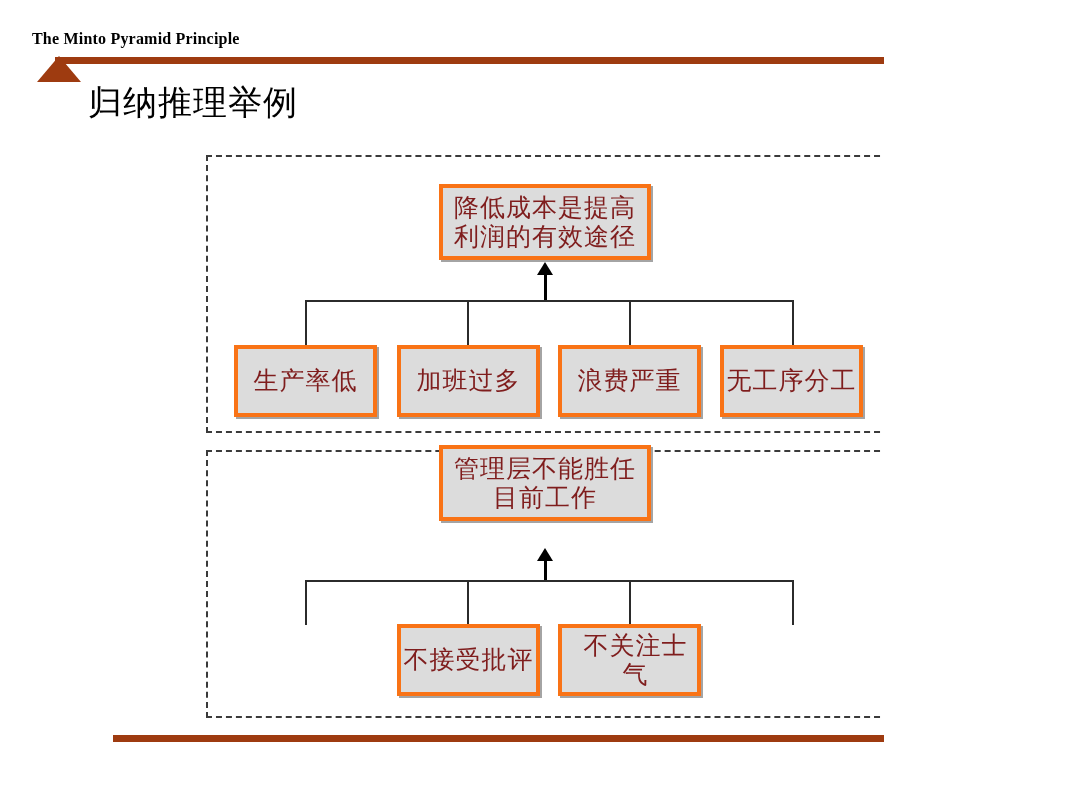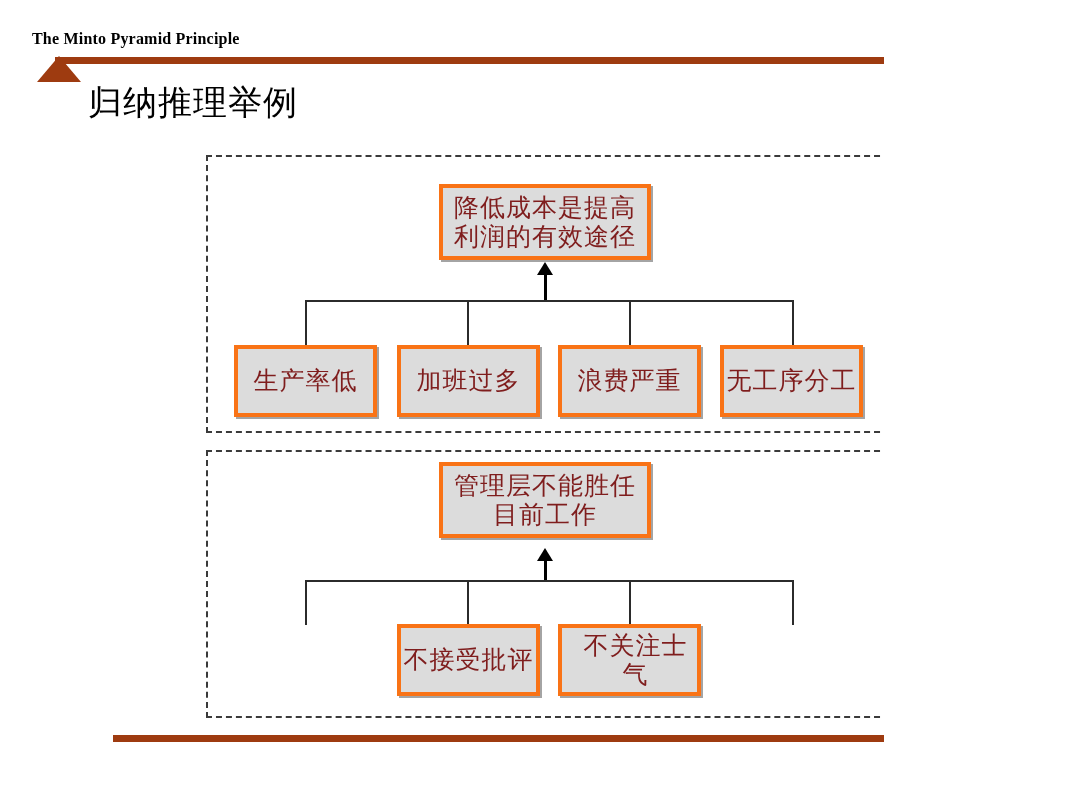--- a/index.html
+++ b/index.html
@@ -119,7 +119,7 @@
 
   
   #box-top-0  { left: 439px; top: 184px; }
-  #box-top-1  { left: 439px; top: 462px; }
+  #box-top-1  { left: 439px; top: 445px; }
 
   
   #box-g0-l0 { left: 234px; top: 345px; }

